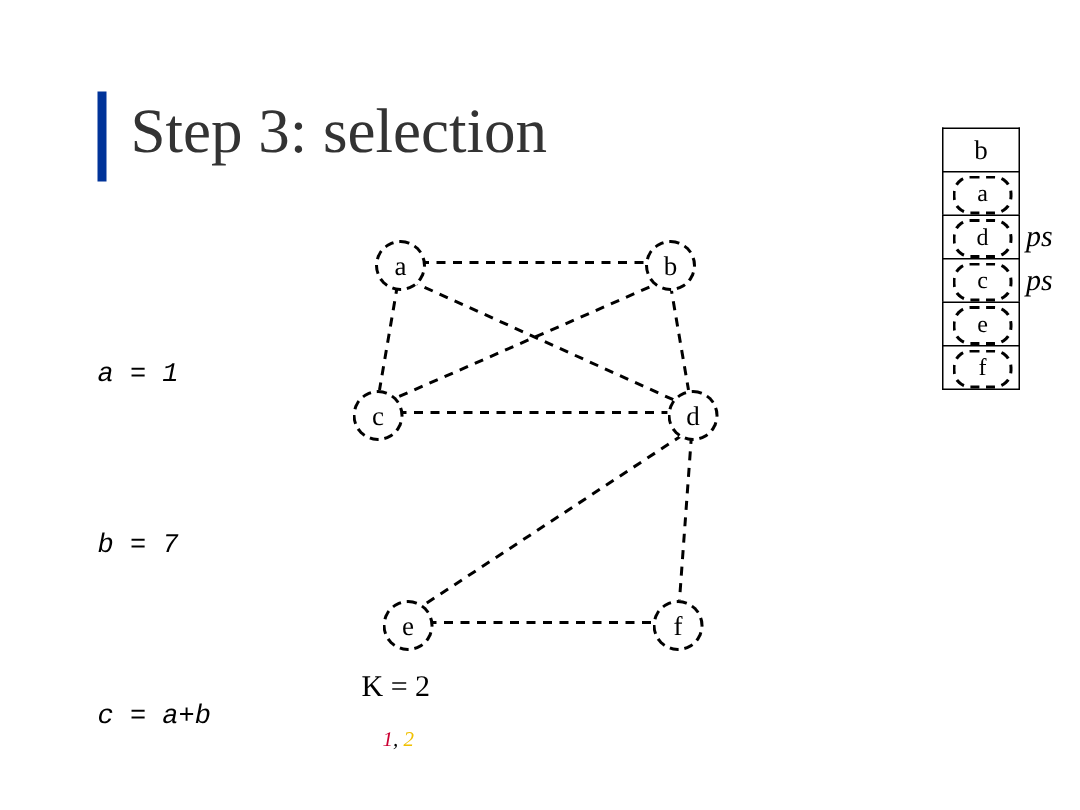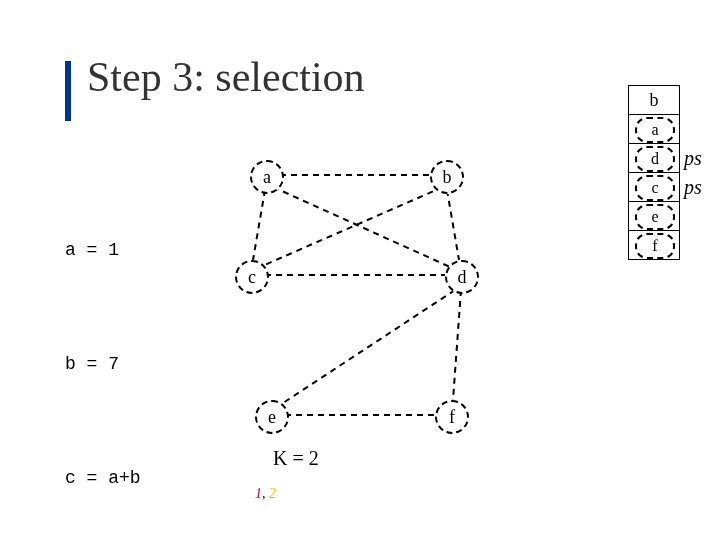--- a/index.html
+++ b/index.html
@@ -21,6 +21,7 @@
     left: 65px;
     top: 55px;
     display: flex;
+    align-items: center;
   }
   .title-bar {
     width: 6px;

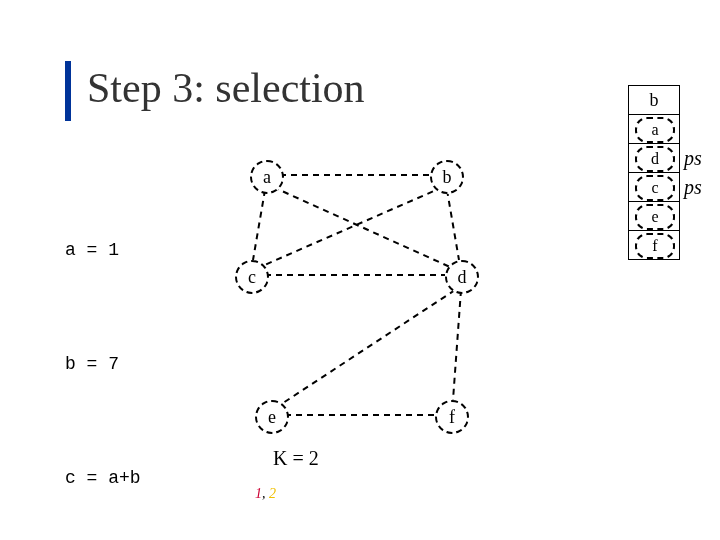--- a/index.html
+++ b/index.html
@@ -44,7 +44,7 @@
     line-height: 38px;
     white-space: pre;
   }
-  .defs div { height: 38px; }
+  .defs div { height: 38px; font-style: italic; }
 
   .graph {
     position: absolute;

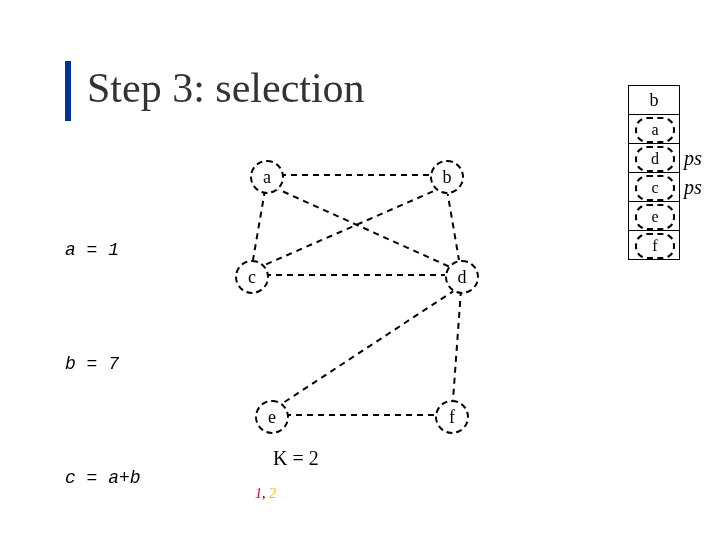--- a/index.html
+++ b/index.html
@@ -80,7 +80,7 @@
 
   .ktext {
     position: absolute;
-    left: 273px;
+    left: 241px;
     bottom: 70px;
     font-family: "Times New Roman", Times, serif;
     font-size: 20px;

